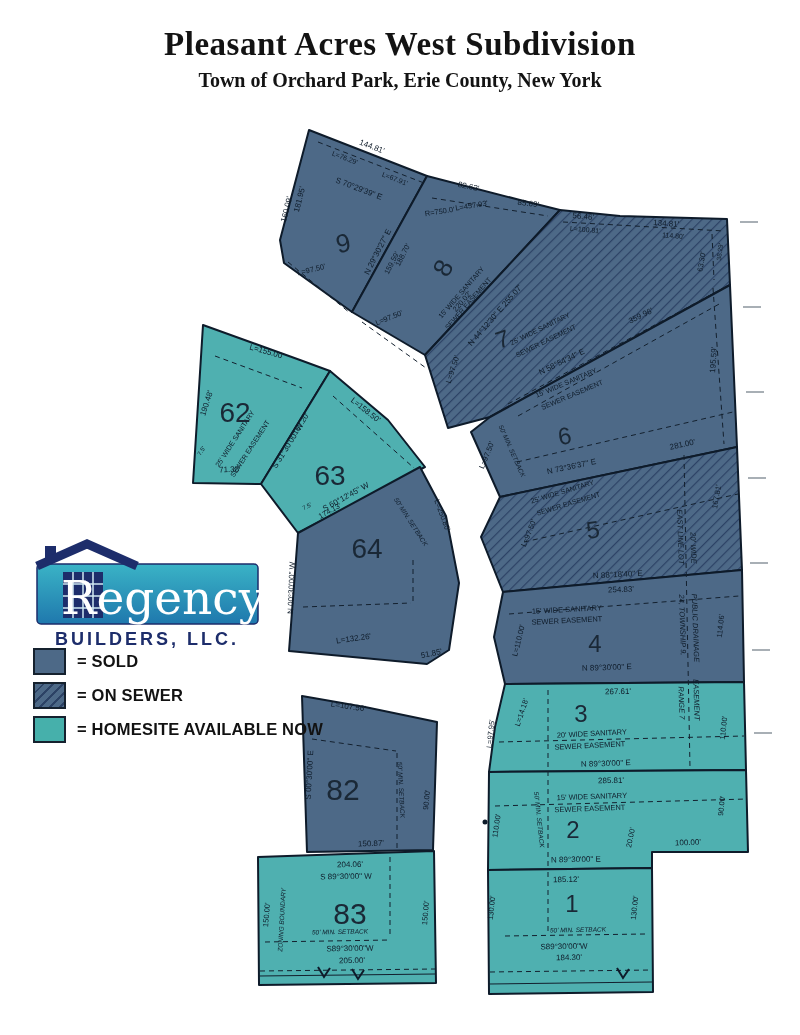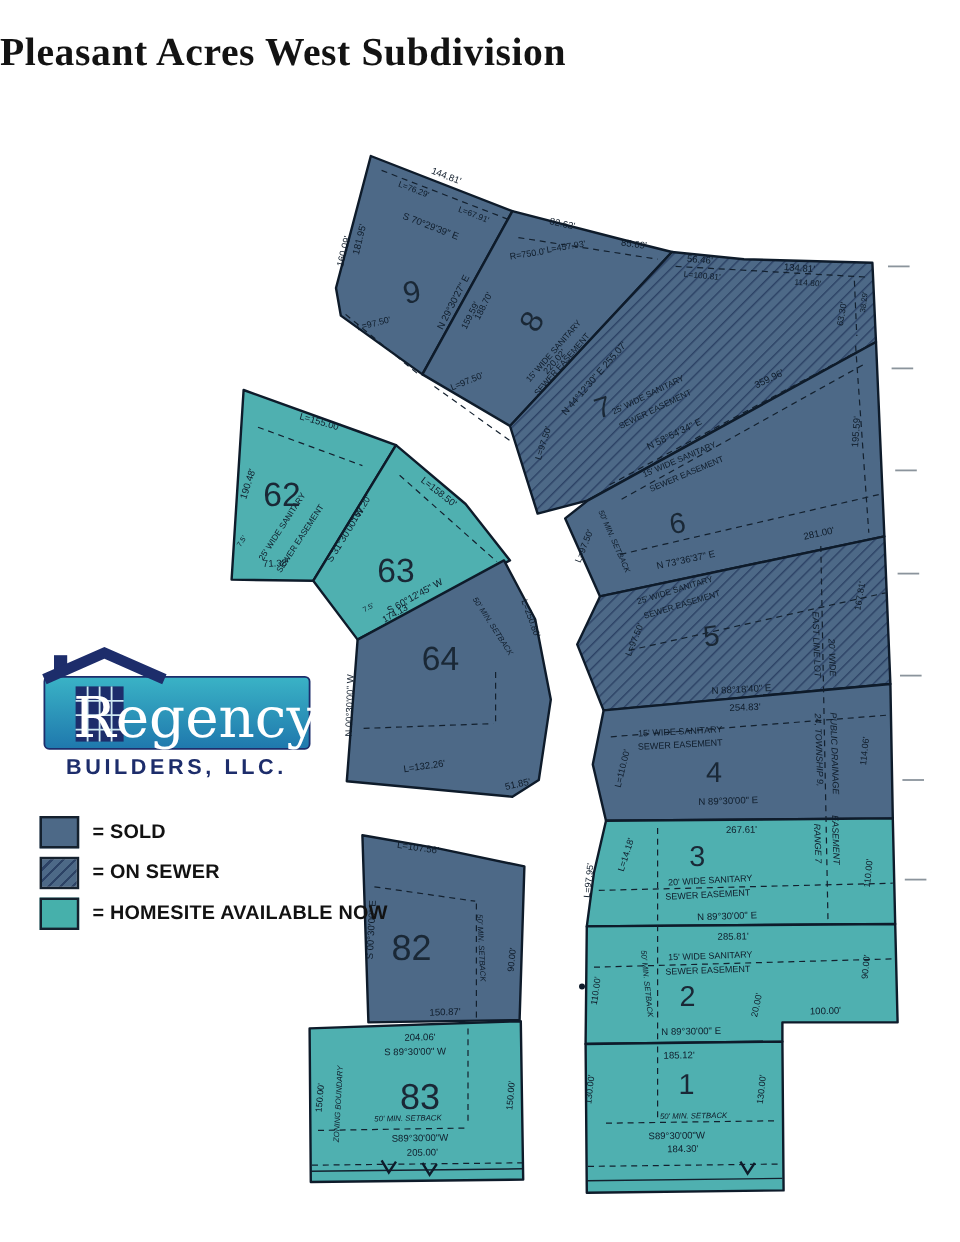--- a/index.html
+++ b/index.html
@@ -5,7 +5,7 @@
   html,body{margin:0;padding:0;background:#fff;}
   .page{position:relative;width:800px;height:1035px;background:#ffffff;overflow:hidden;
         font-family:"Liberation Sans",sans-serif;}
-  header{position:absolute;top:26px;left:0;width:100%;text-align:left;}
+  header{position:absolute;top:26px;left:0;width:100%;text-align:center;}
   h1{margin:0;font-family:"Liberation Serif",serif;font-weight:700;font-size:33px;color:#131313;letter-spacing:.5px;}
   h2{margin:6px 0 0 0;font-family:"Liberation Serif",serif;font-weight:700;font-size:20px;color:#131313;}
   #map-svg{position:absolute;left:0;top:0;}

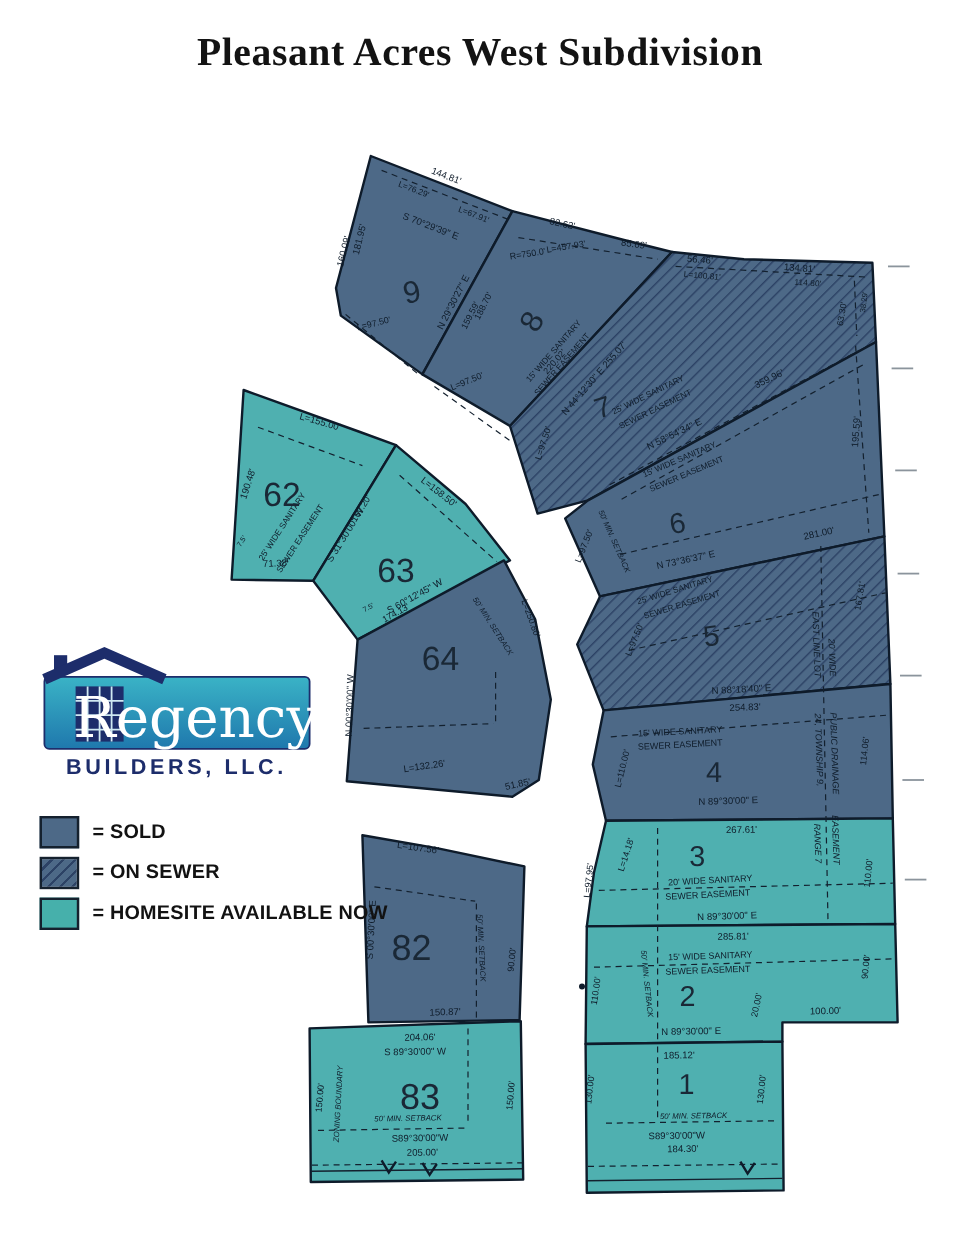--- a/index.html
+++ b/index.html
@@ -36,6 +36,7 @@
 
   <header>
     <h1>Pleasant Acres West Subdivision</h1>
+    <h2>Town of Orchard Park, Erie County, New York</h2>
   </header>
 
   <svg id="map-svg" width="800" height="1035" viewBox="0 0 800 1035" xmlns="http://www.w3.org/2000/svg">

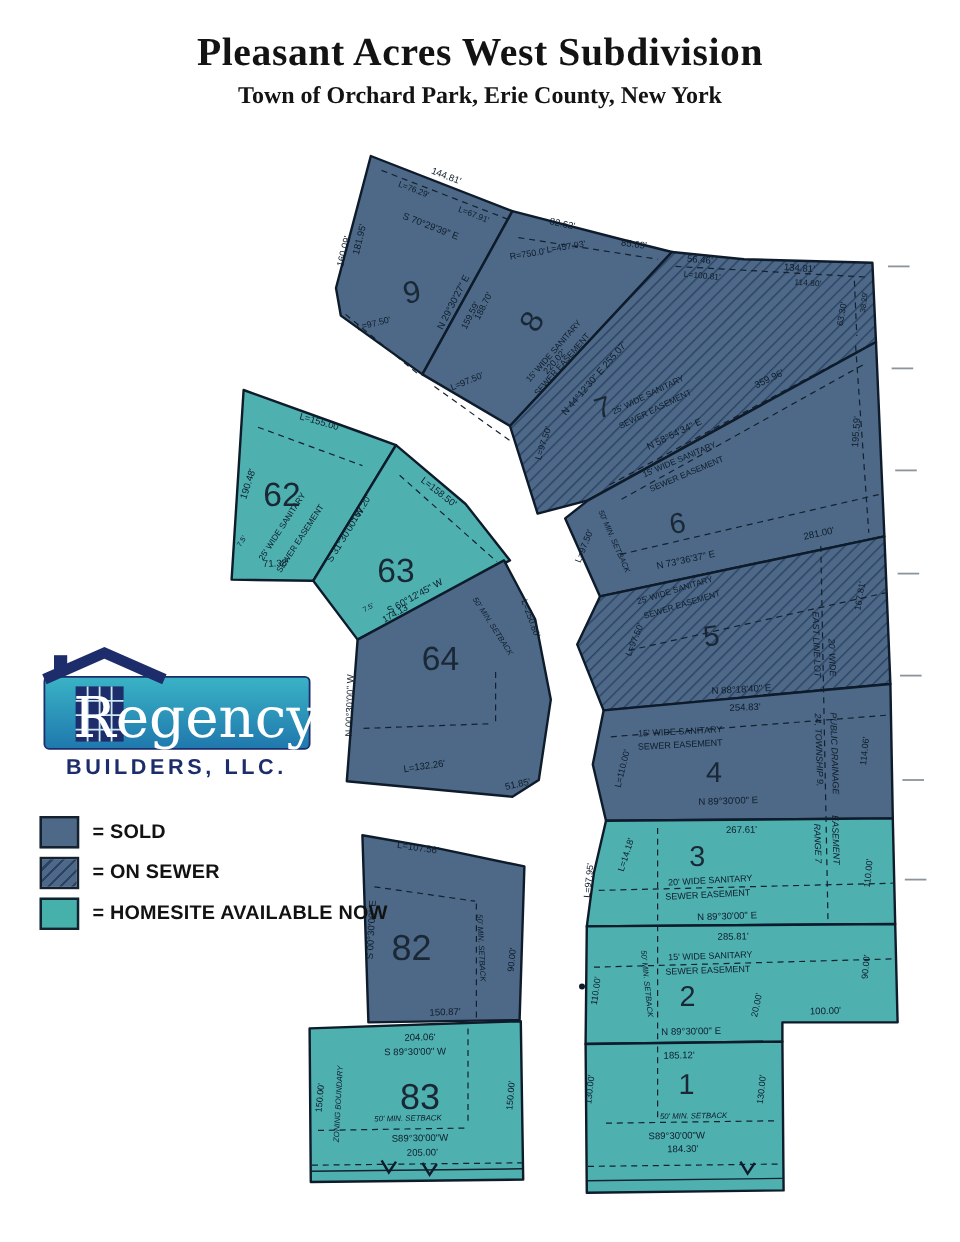--- a/index.html
+++ b/index.html
@@ -20,7 +20,7 @@
   #labels-layer text{fill:#0f1c2a;font-family:"Liberation Sans",sans-serif;}
   #numbers-layer text{fill:#1a2836;font-family:"Liberation Sans",sans-serif;}
   .logo{position:absolute;left:35px;top:538px;width:225px;height:112px;}
-  .legend{position:absolute;left:33px;top:680px;}
+  .legend{position:absolute;left:33px;top:648px;}
   .lrow{display:flex;align-items:center;gap:11px;margin-bottom:7px;}
   .swatch{width:33px;height:27px;border:2px solid #15212e;box-sizing:border-box;flex:0 0 auto;}
   .swatch.sold{background:var(--sold);}

